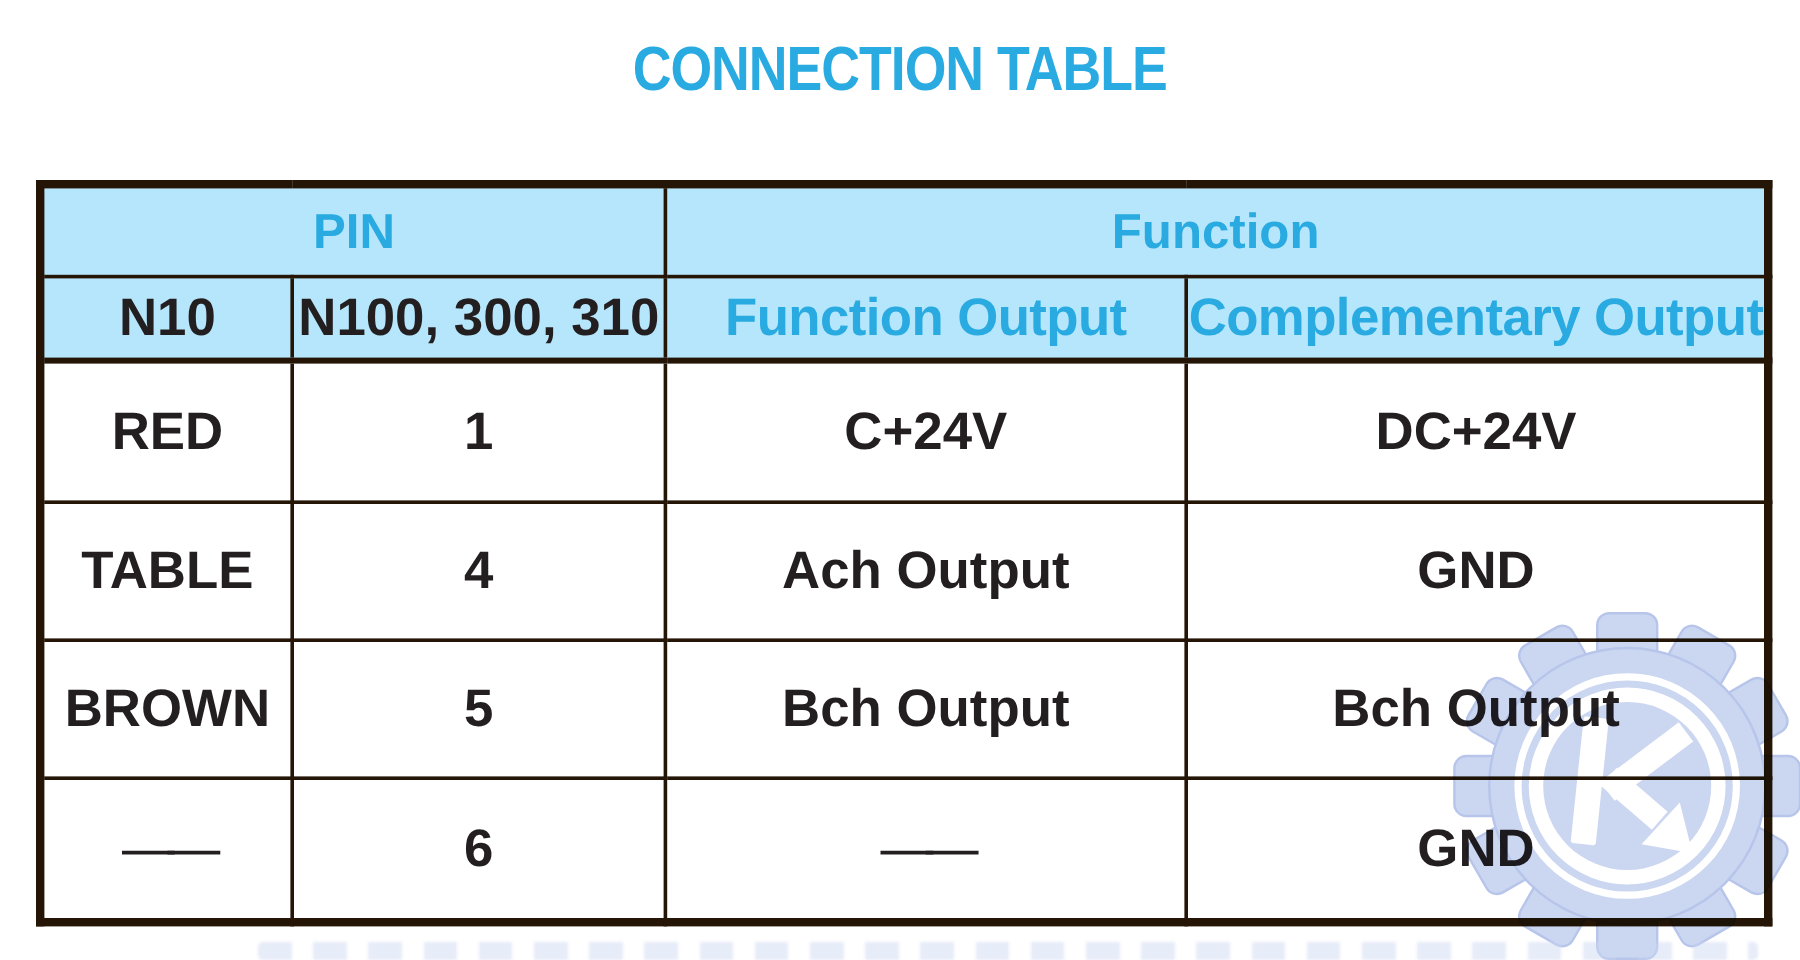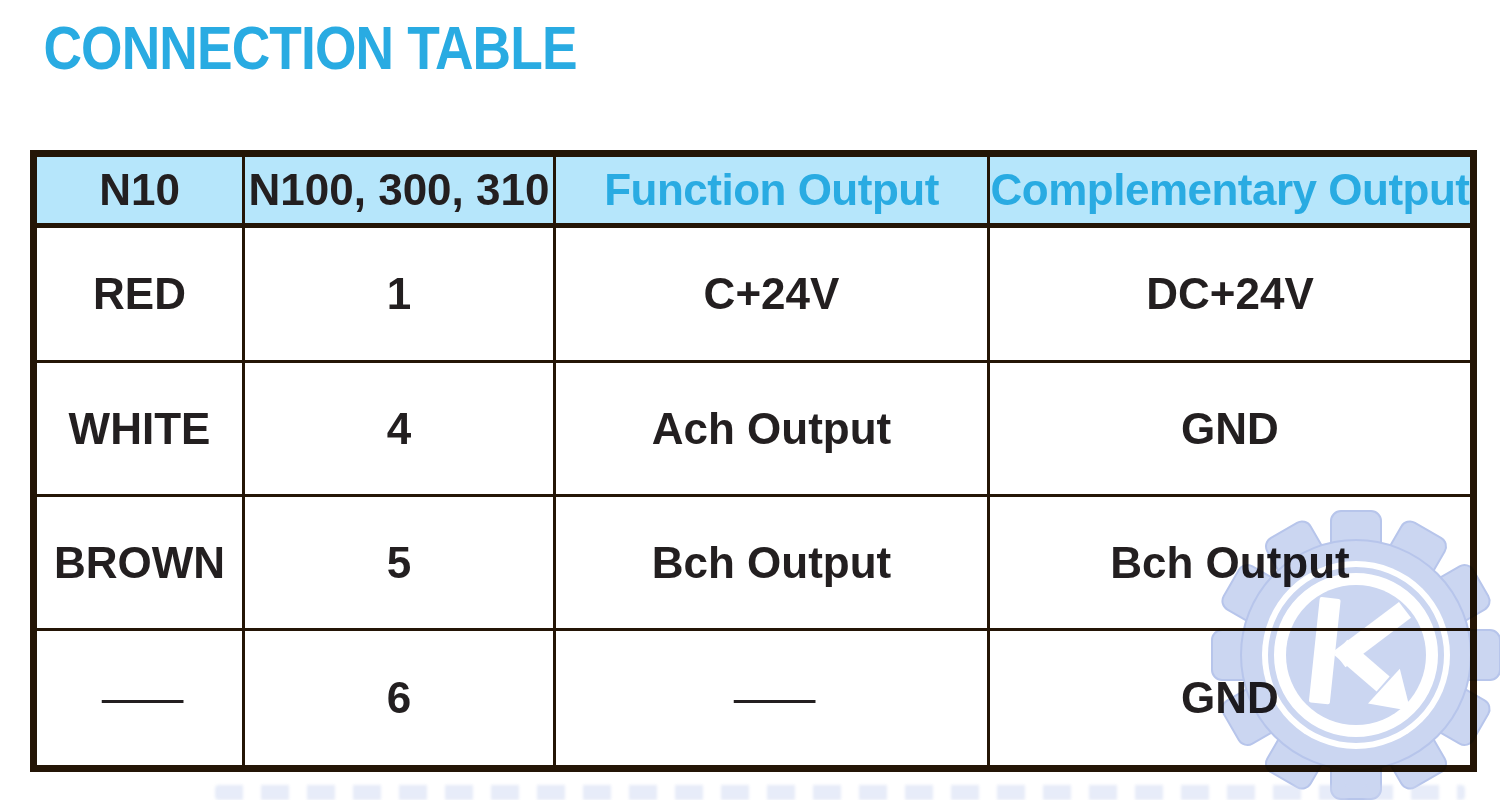--- a/index.html
+++ b/index.html
@@ -11,9 +11,9 @@
   }
   
   .page-title{
-    position:absolute;top:12px;left:0;width:100%;
-    text-align:left;margin:0;
-    font-size:62px;font-weight:700;letter-spacing:-1px;
+    position:absolute;top:28px;left:0;width:100%;
+    text-align:center;margin:0;
+    font-size:52px;font-weight:700;letter-spacing:-1px;
     color:var(--accent,#29ABE2);
     white-space:nowrap;
   }

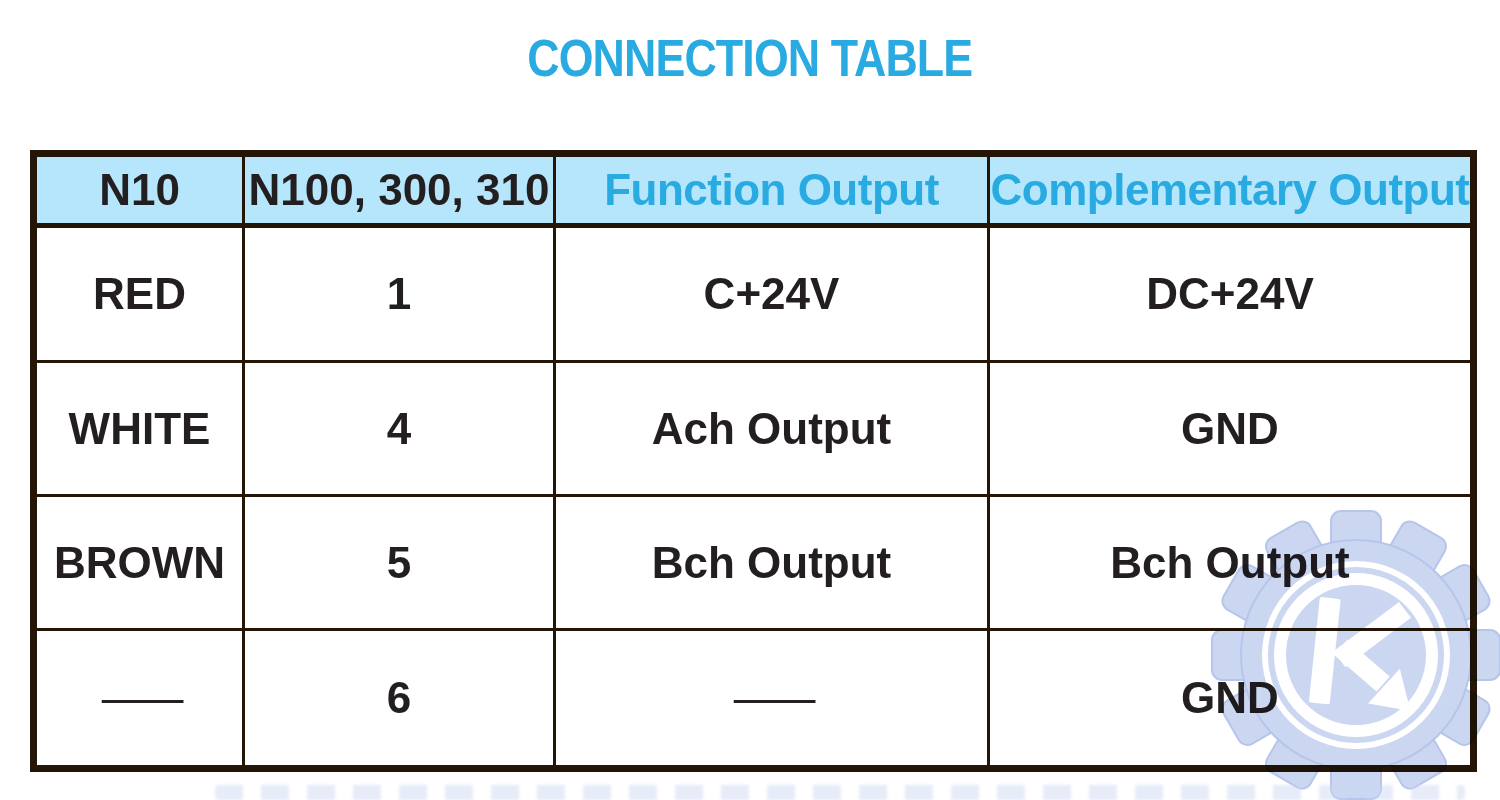--- a/index.html
+++ b/index.html
@@ -63,6 +63,10 @@
       <col style="width:485px">
   </colgroup>
   <thead>
+    <tr class="group-row">
+      <th colspan="2">PIN</th>
+      <th colspan="2">Function</th>
+    </tr>
     <tr class="sub-row">
       <th>N10</th>
       <th>N100, 300, 310</th>

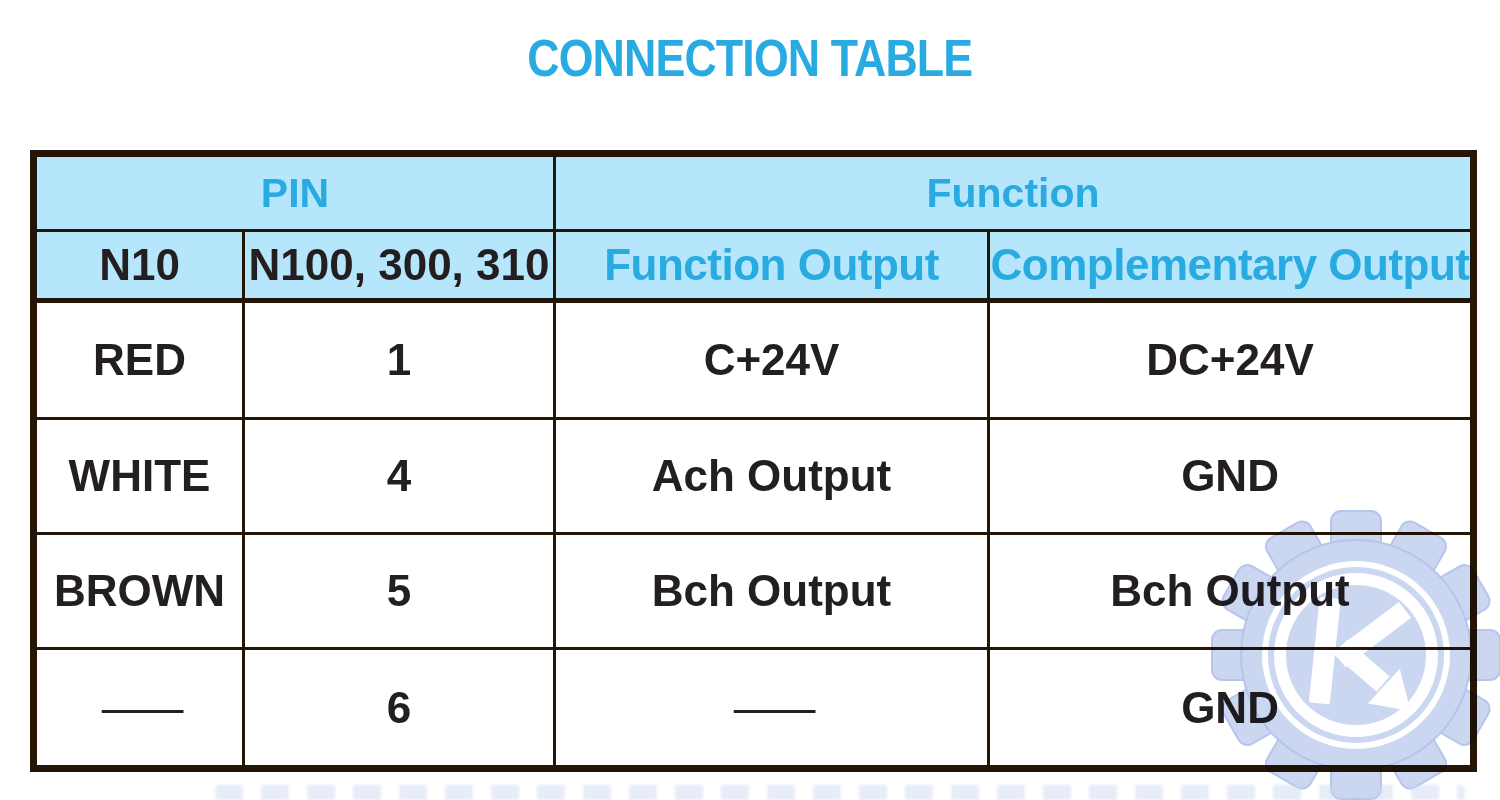--- a/index.html
+++ b/index.html
@@ -82,7 +82,7 @@
       <td>DC+24V</td>
     </tr>
     <tr>
-      <td>WHITE</td>
+      <td>TABLE</td>
       <td>4</td>
       <td>Ach Output</td>
       <td>GND</td>

